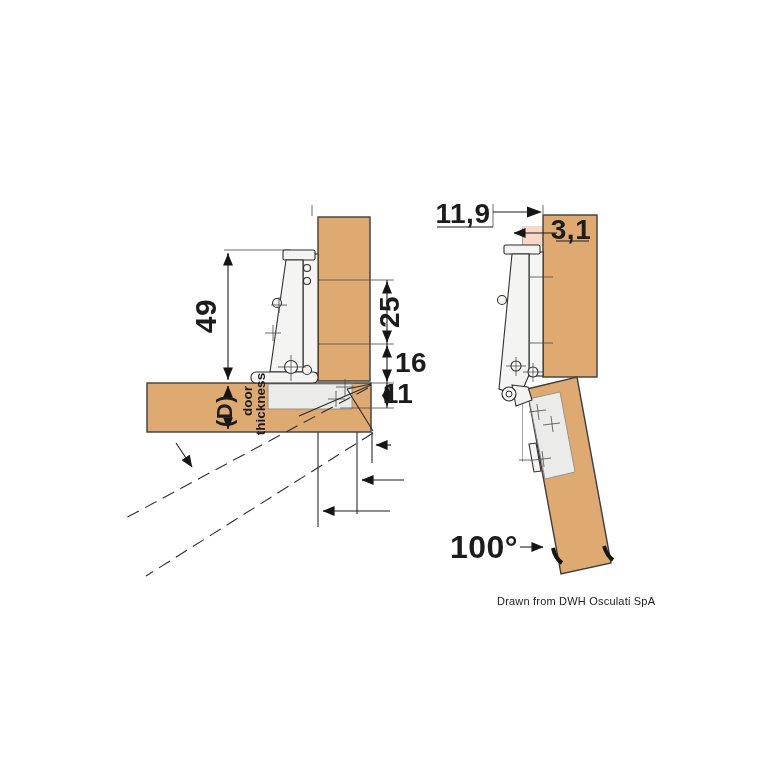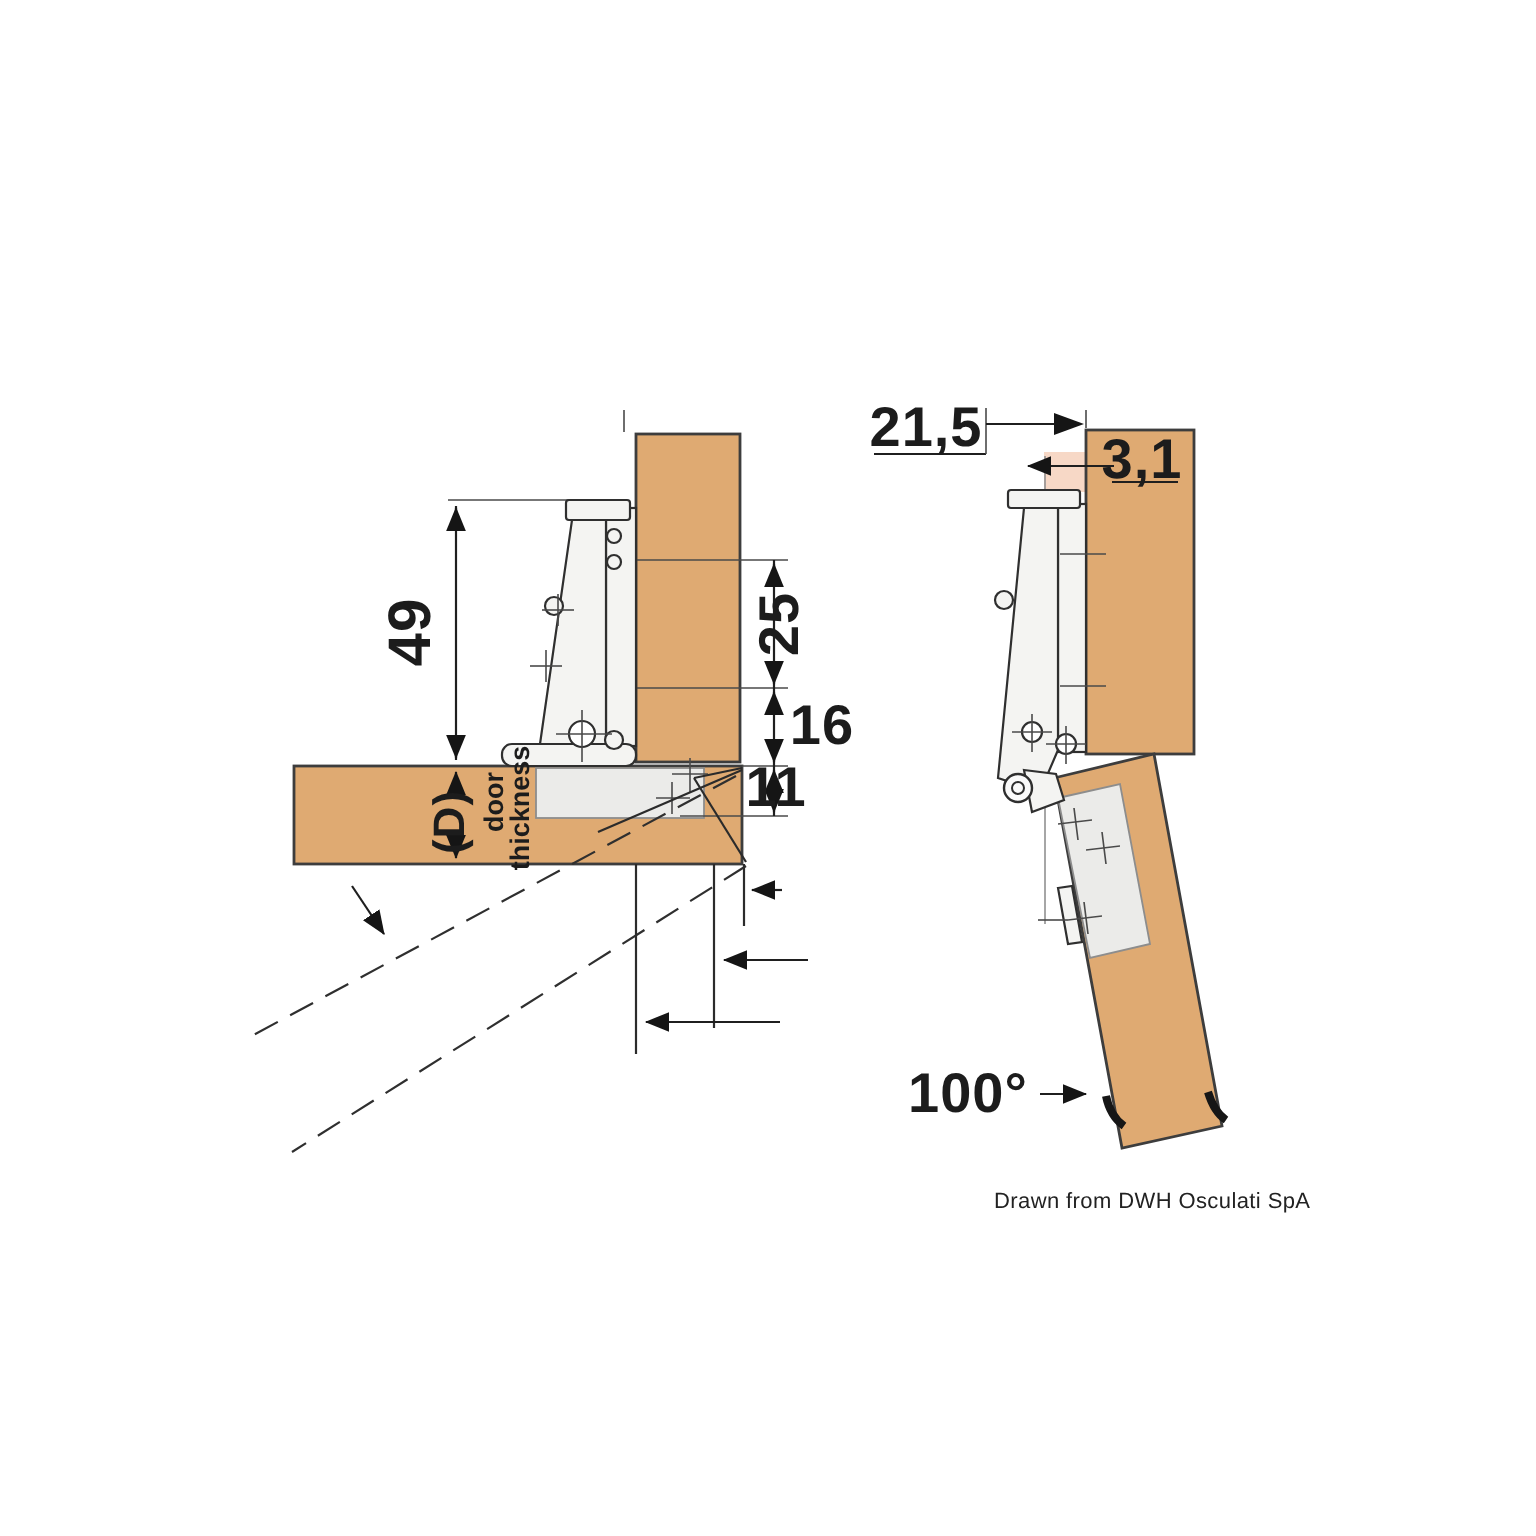--- a/index.html
+++ b/index.html
@@ -186,7 +186,7 @@
 <div class="label vert dsym" style="left:225px;top:411px;">(D)</div>
 <div class="label vert small-bold" style="left:247px;top:401px;">door</div>
 <div class="label vert small-bold" style="left:260px;top:404px;">thickness</div>
-<div class="label" style="left:463px;top:214px;">21,5</div>
+<div class="label" style="left:463px;top:214px;">11,9</div>
 <div class="label" style="left:571px;top:230px;">3,1</div>
 <div class="label big" style="left:484px;top:547px;">100°</div>
 <div class="credit" style="left:497px;top:566px;margin-top:29px;">Drawn from DWH Osculati SpA</div>

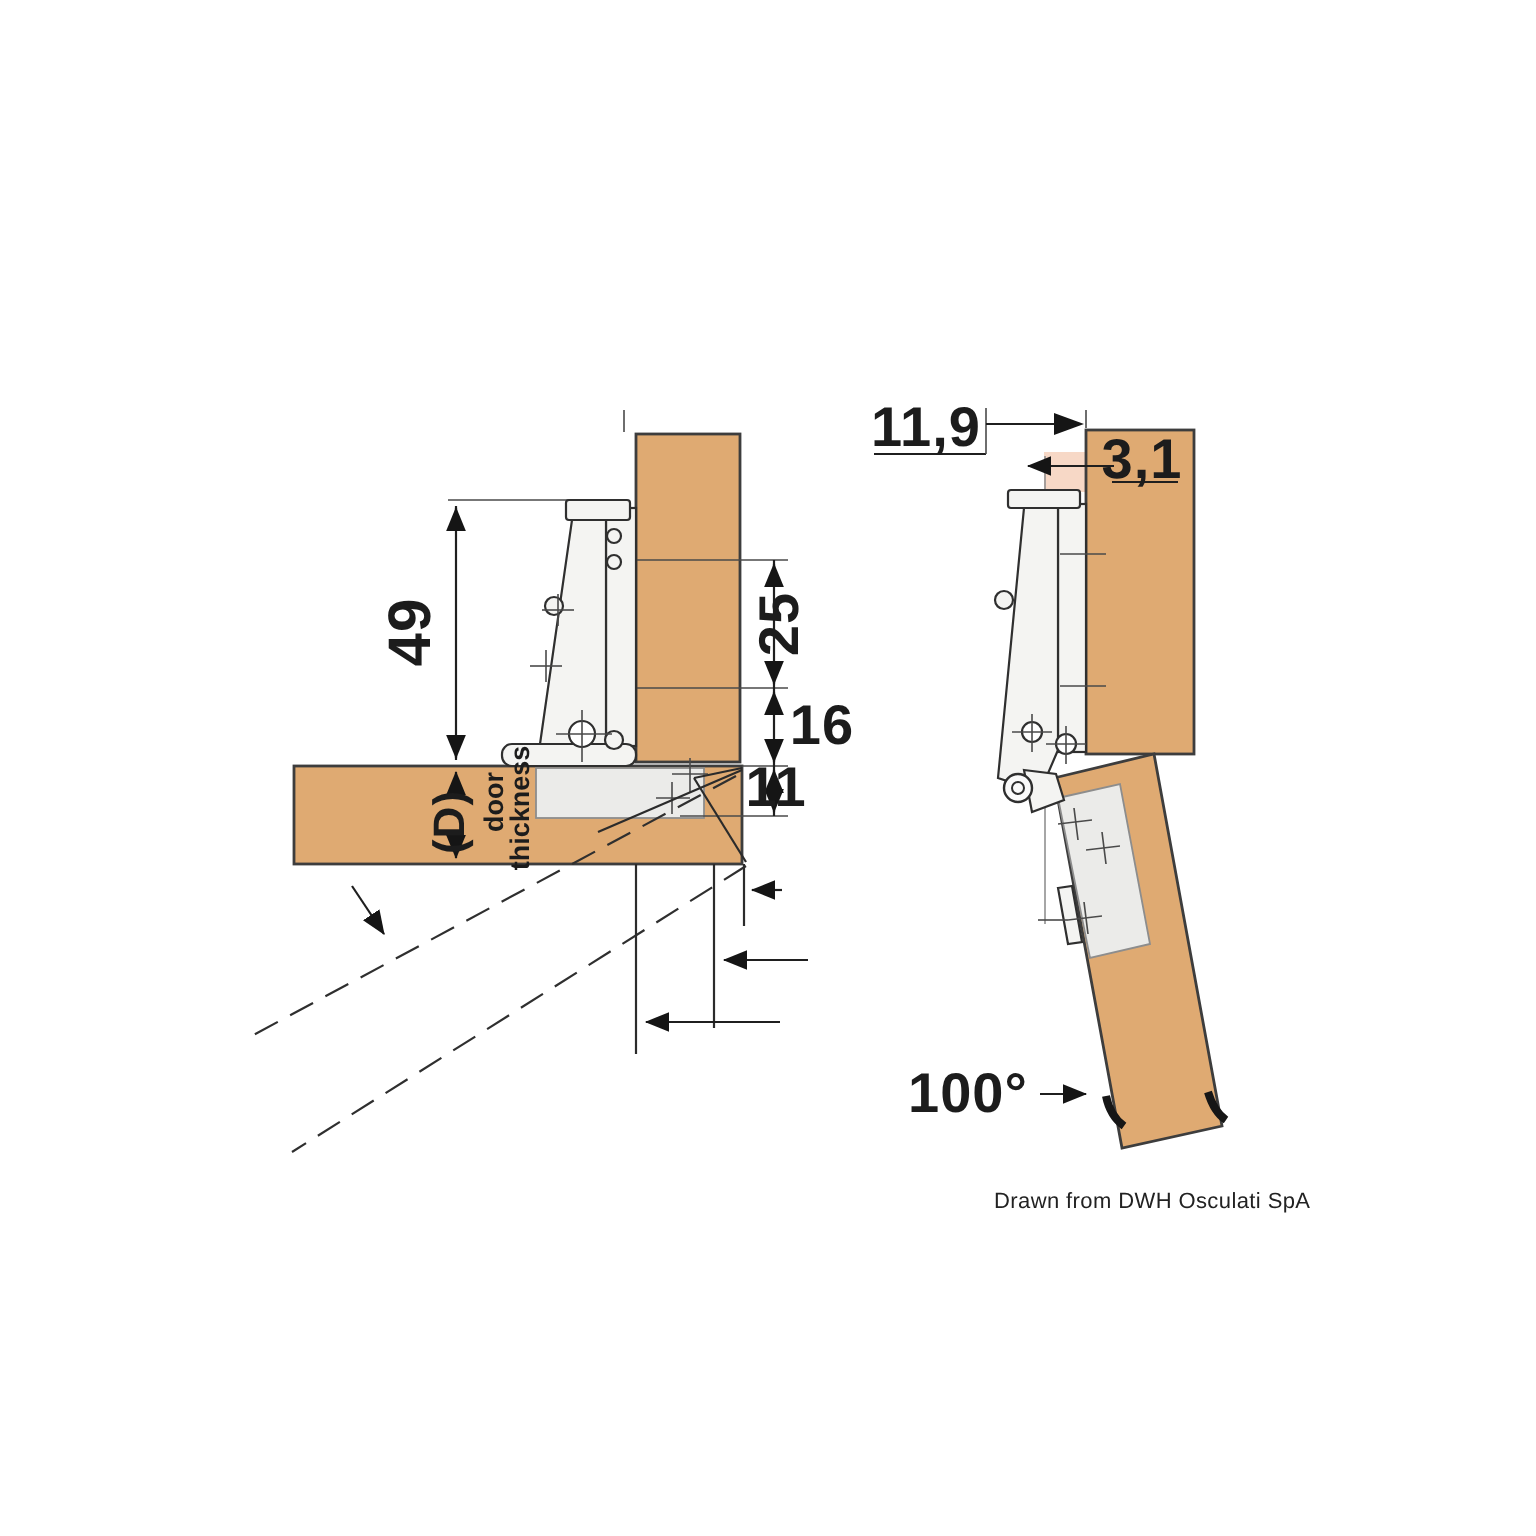--- a/index.html
+++ b/index.html
@@ -182,7 +182,7 @@
 <div class="label vert" style="left:206px;top:316px;font-size:30px;">49</div>
 <div class="label vert" style="left:390px;top:312px;">25</div>
 <div class="label" style="left:411px;top:363px;">16</div>
-<div class="label" style="left:388px;top:394px;">11</div>
+<div class="label" style="left:398px;top:394px;">11</div>
 <div class="label vert dsym" style="left:225px;top:411px;">(D)</div>
 <div class="label vert small-bold" style="left:247px;top:401px;">door</div>
 <div class="label vert small-bold" style="left:260px;top:404px;">thickness</div>

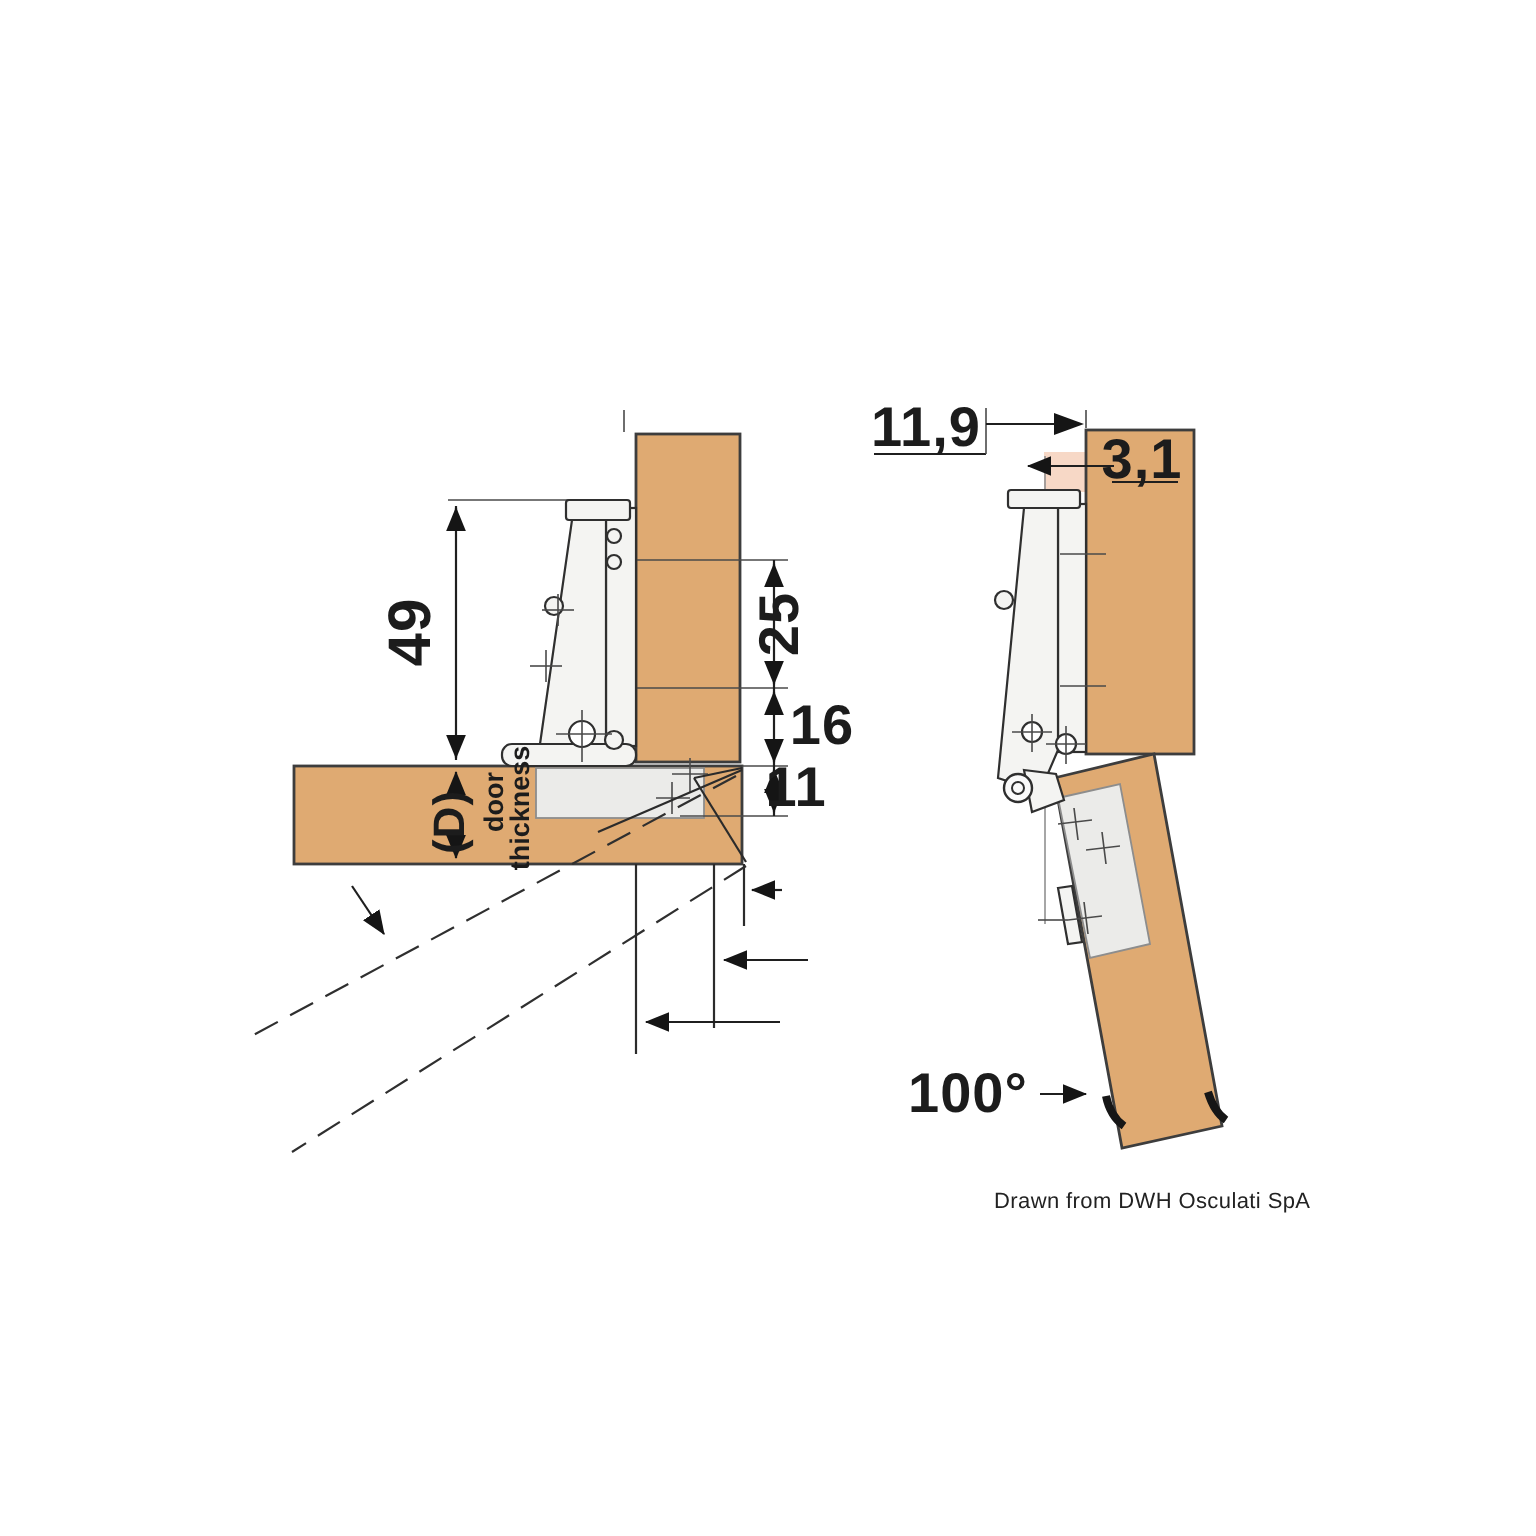--- a/index.html
+++ b/index.html
@@ -23,7 +23,7 @@
   .vert{transform:translate(-50%,-50%) rotate(-90deg);}
   .small-bold{font-size:13.5px;font-weight:700;letter-spacing:0px;}
   .dsym{font-size:22px;font-weight:600;}
-  .big{font-size:28px;}
+  .big{font-size:32px;}
   .credit{
     position:absolute;transform:none;font-size:11px;font-weight:400;
     color:#222;white-space:nowrap;letter-spacing:0.2px;

